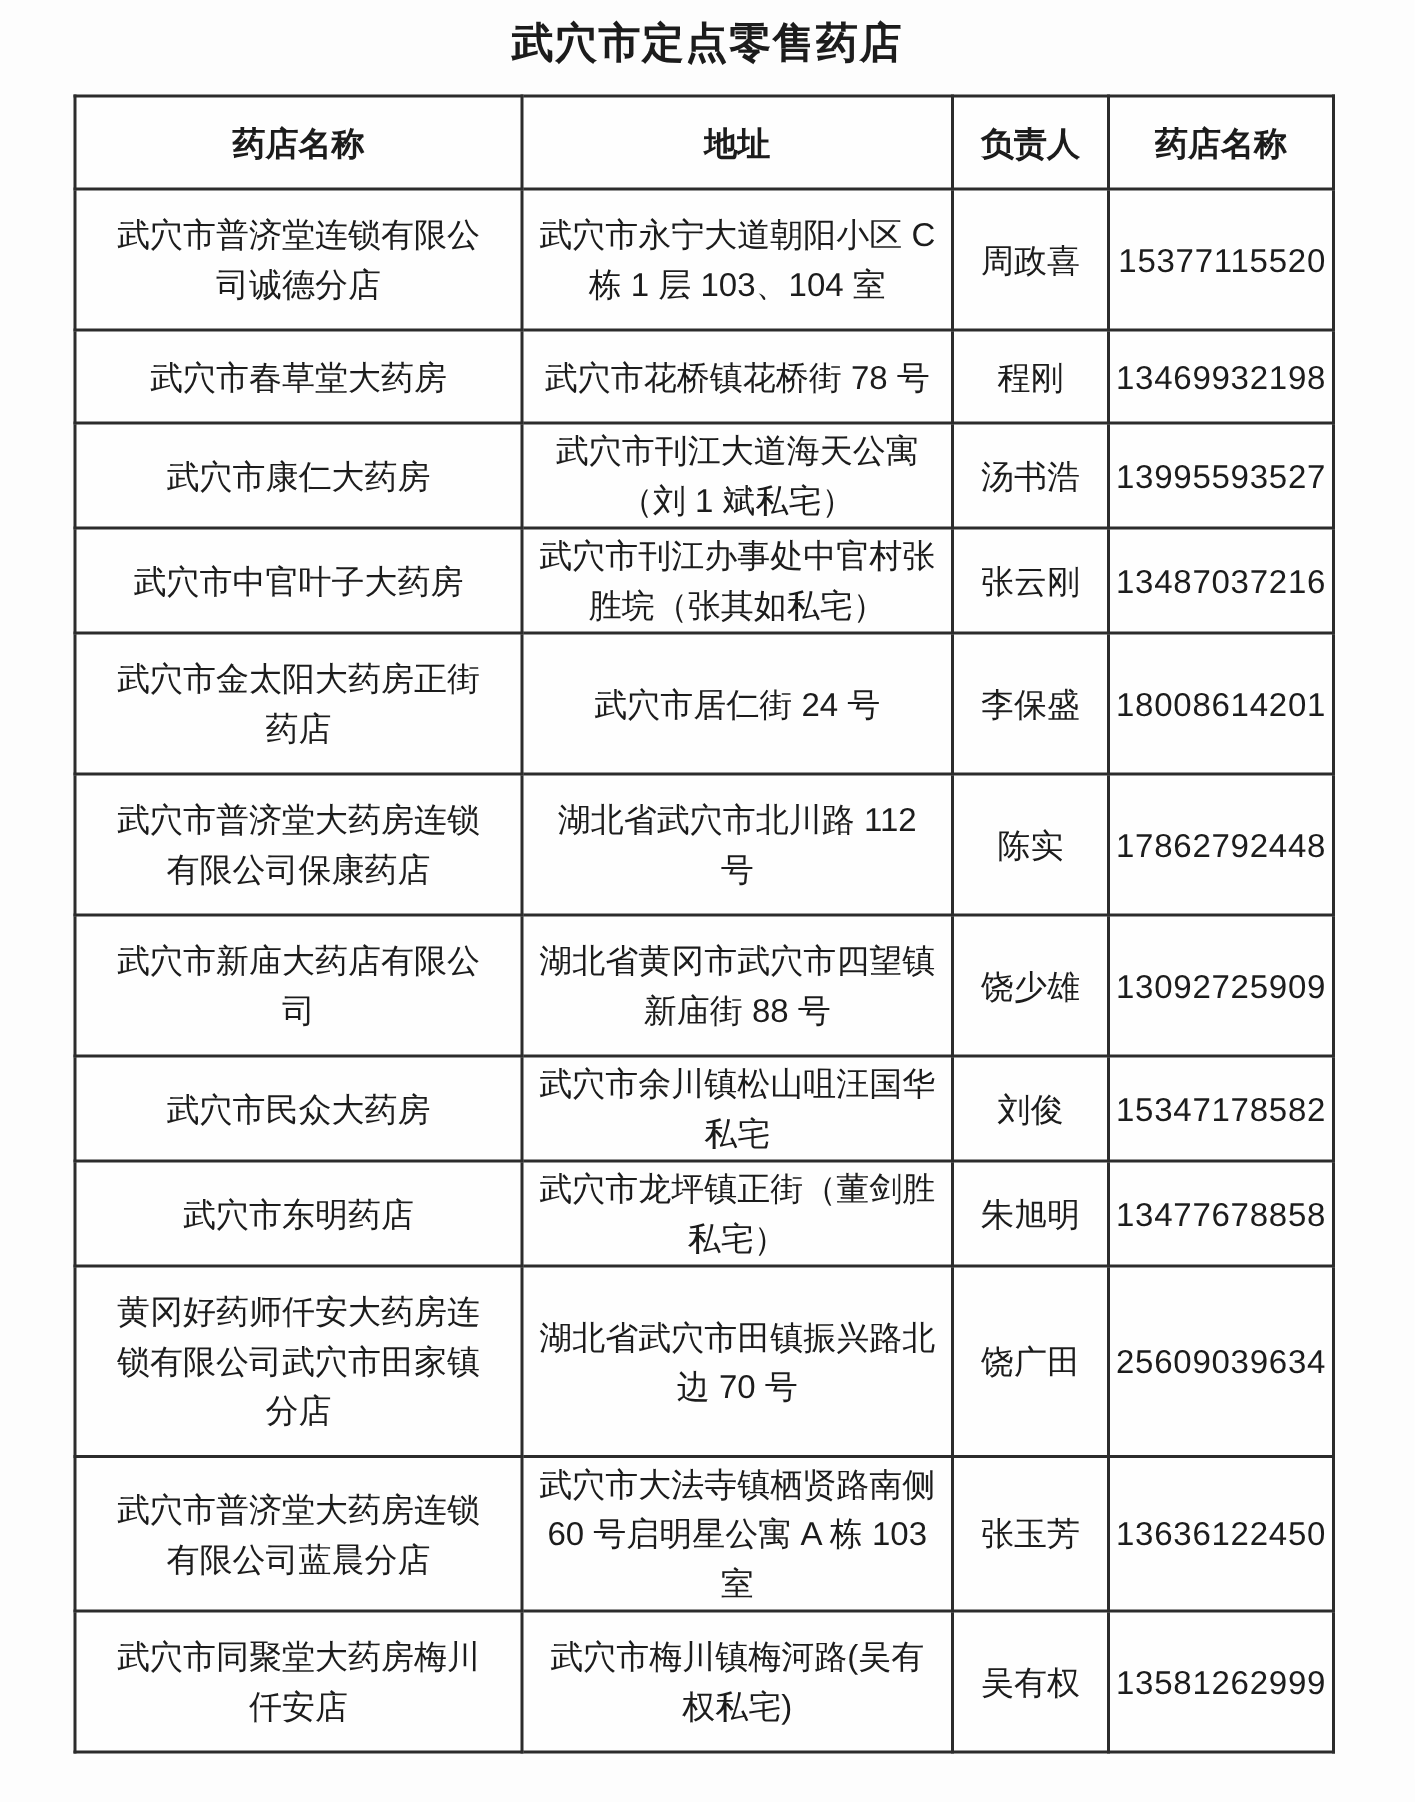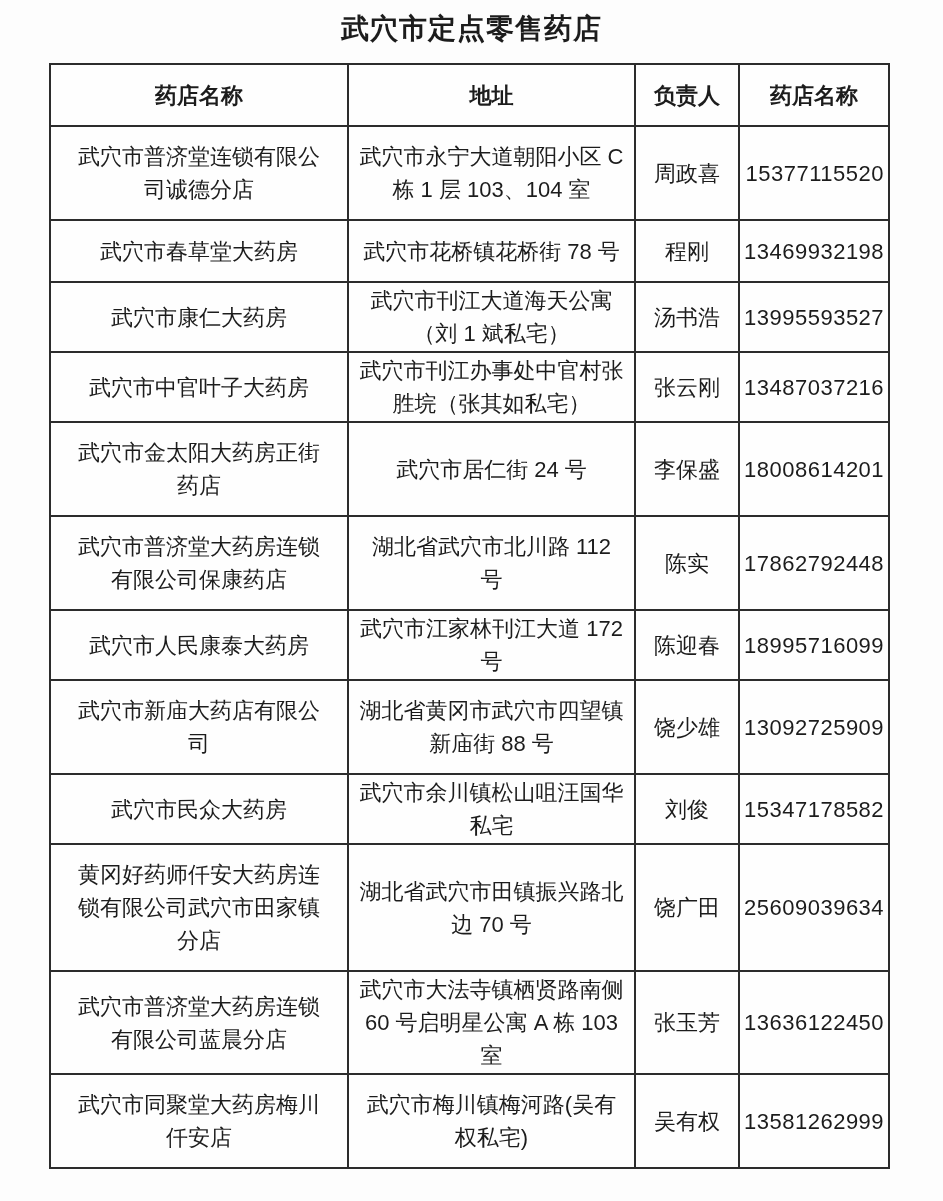--- a/index.html
+++ b/index.html
@@ -127,12 +127,6 @@
   </tr>
 
 
-  <tr>
-    <td class="cell-name">武穴市人民康泰大药房</td>
-    <td class="cell-addr">武穴市江家林刊江大道 172 号</td>
-    <td class="cell-mgr">陈迎春</td>
-    <td class="cell-phone">18995716099</td>
-  </tr>
 
   <tr>
     <td class="cell-name">武穴市新庙大药店有限公司</td>

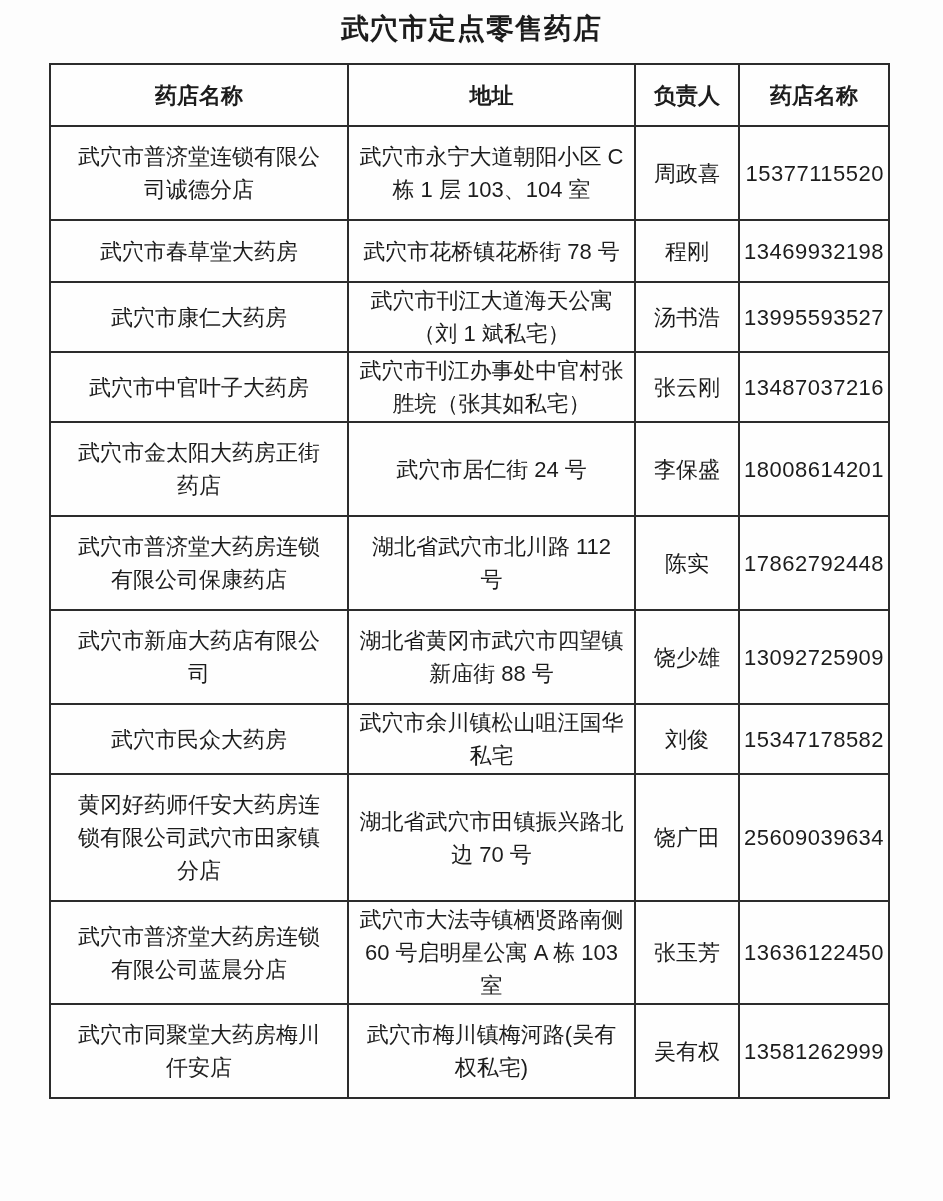--- a/index.html
+++ b/index.html
@@ -142,6 +142,12 @@
     <td class="cell-phone">15347178582</td>
   </tr>
 
+  <tr>
+    <td class="cell-name">武穴市东明药店</td>
+    <td class="cell-addr">武穴市龙坪镇正街（董剑胜私宅）</td>
+    <td class="cell-mgr">朱旭明</td>
+    <td class="cell-phone">13477678858</td>
+  </tr>
 
 
   <tr>

